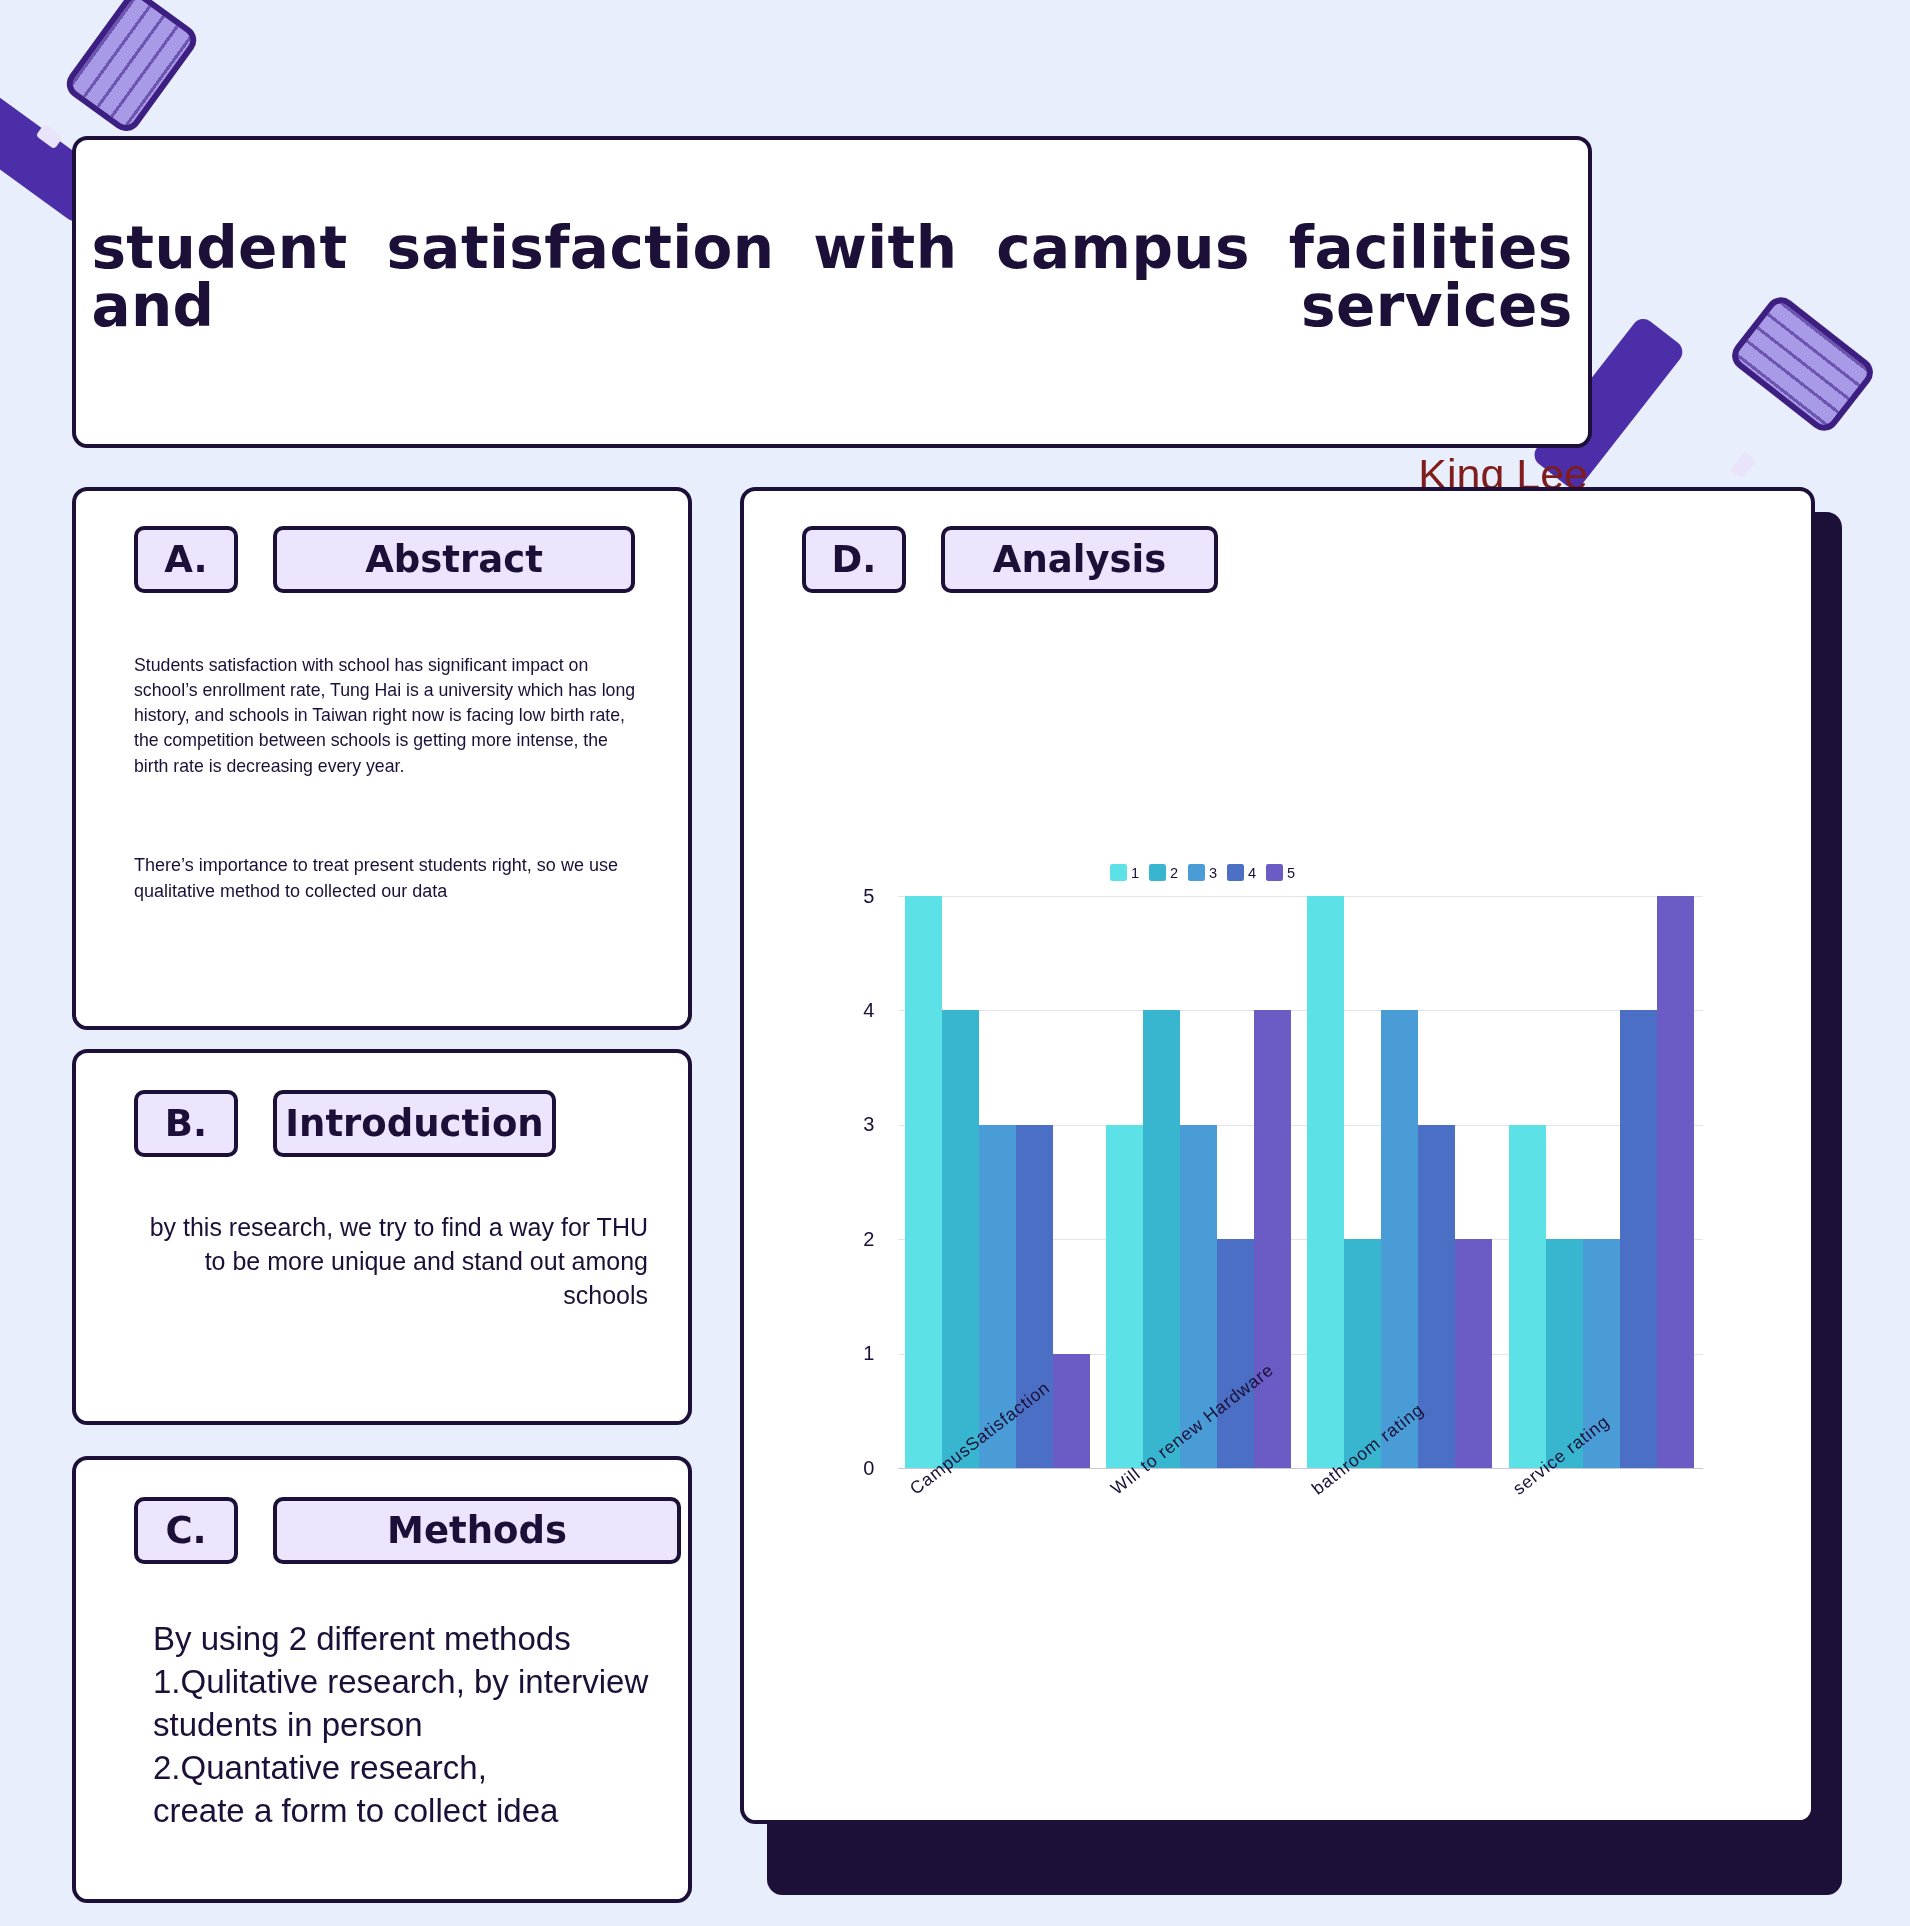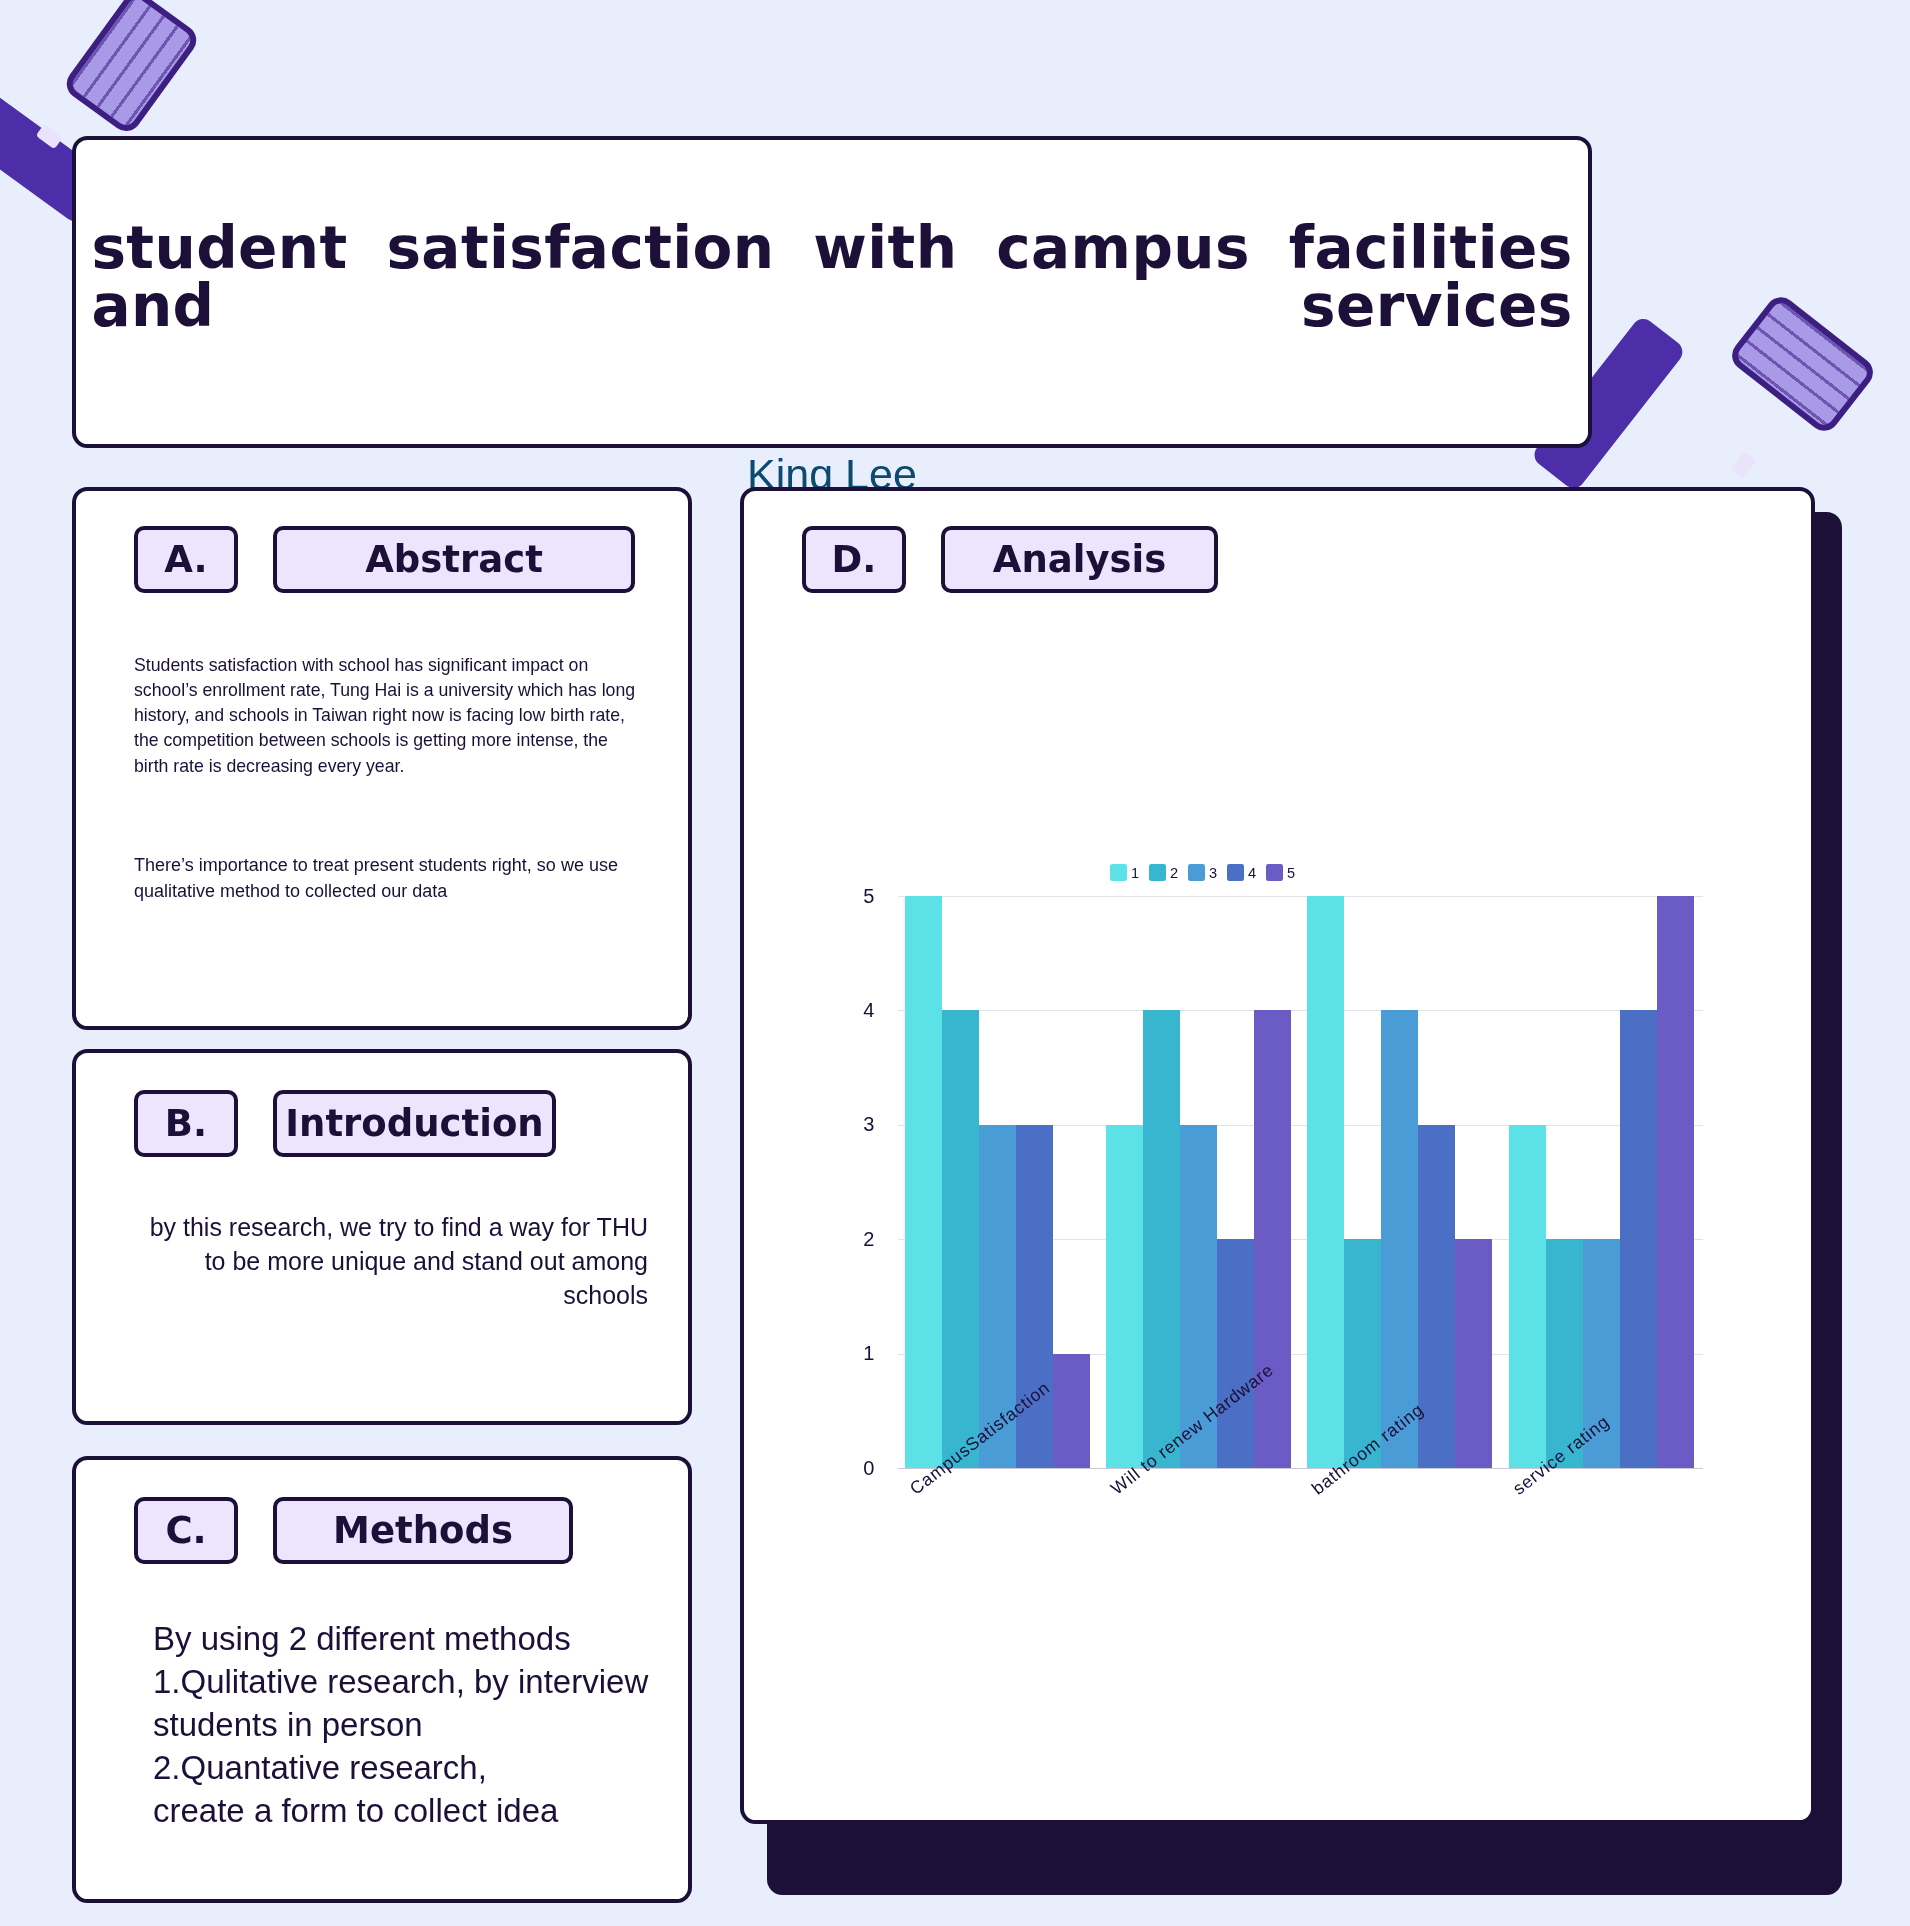--- a/index.html
+++ b/index.html
@@ -146,9 +146,9 @@
     left: 0;
     right: 0;
     top: 310px;
-    text-align: center;
+    text-align: right;
     font-size: 43px;
-    color: #0c4a6e;
+    color: #7f1d1d;
   }
 
   

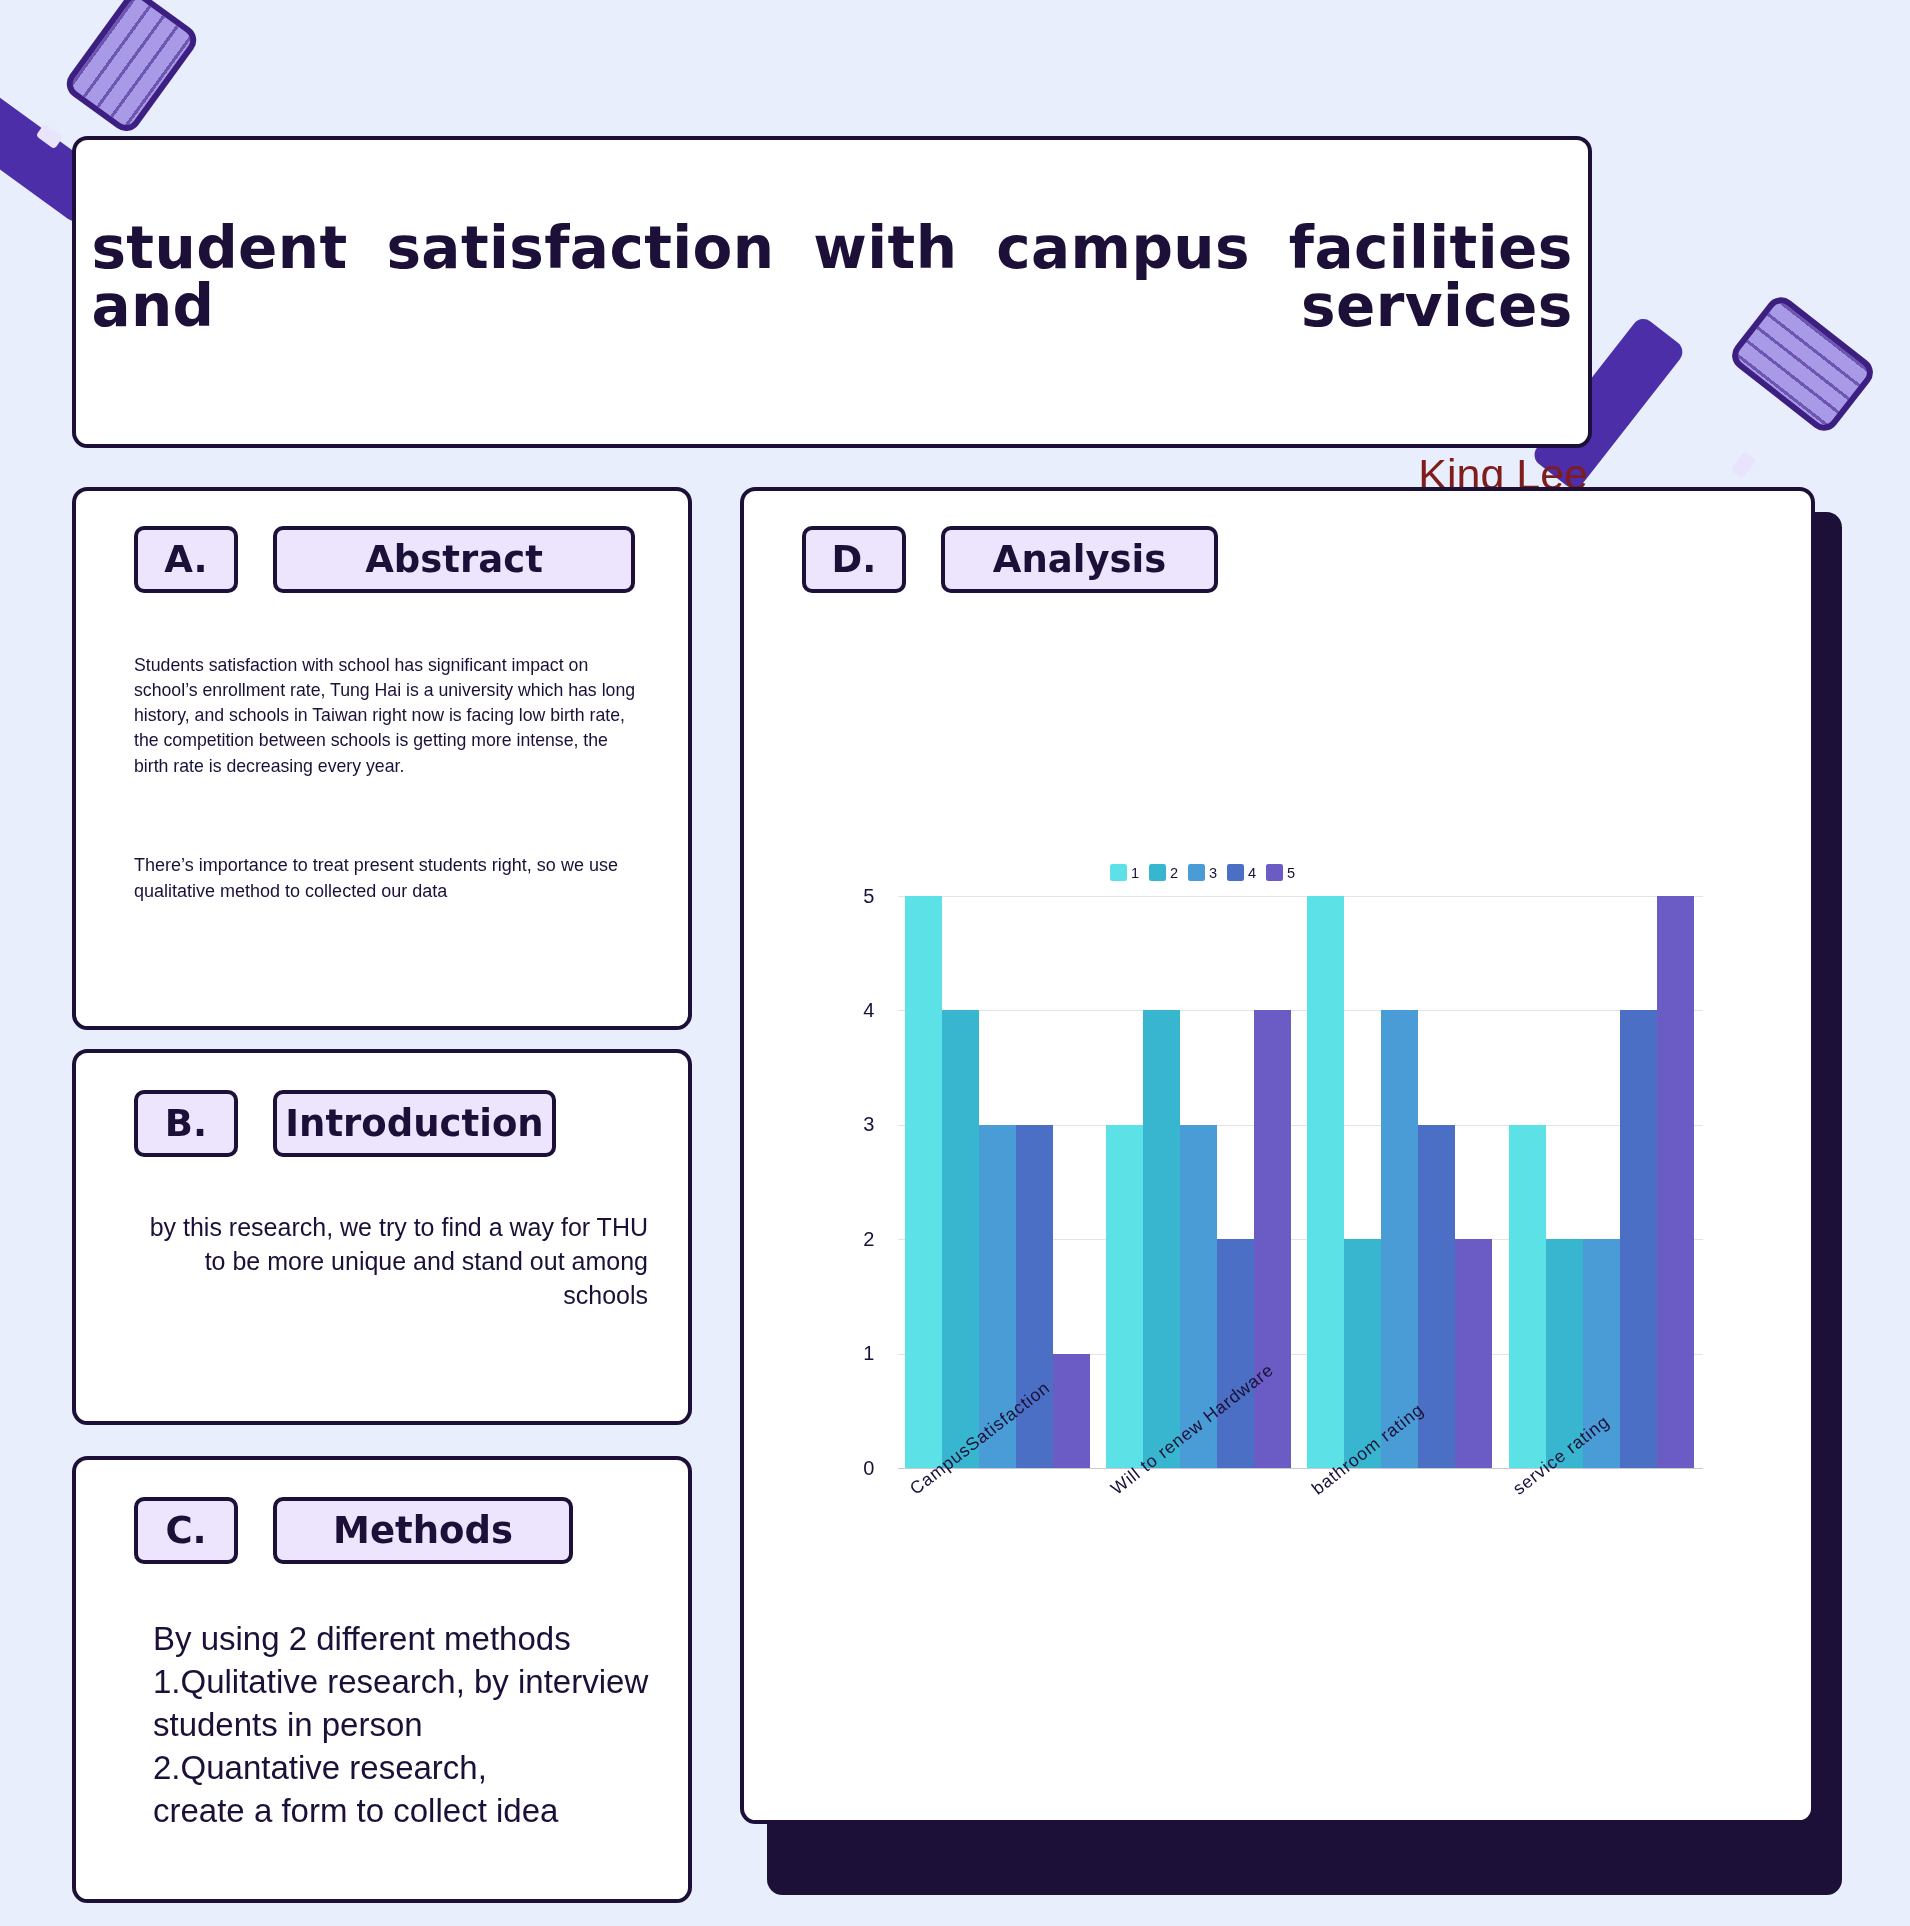--- a/index.html
+++ b/index.html
@@ -201,7 +201,7 @@
   
   #card-methods { left: 72px; top: 1456px; width: 620px; height: 447px; }
   #methods-letter { left: 58px; top: 37px; width: 104px; height: 67px; font-size: 37px; }
-  #methods-title  { left: 177px; top: 37px; width: 300px; height: 67px; font-size: 37px; }
+  #methods-title  { left: 177px; top: 37px; width: 408px; height: 67px; font-size: 37px; }
   #methods-body { left: 77px; top: 158px; width: 512px; font-size: 33px; line-height: 1.3; }
 
   

